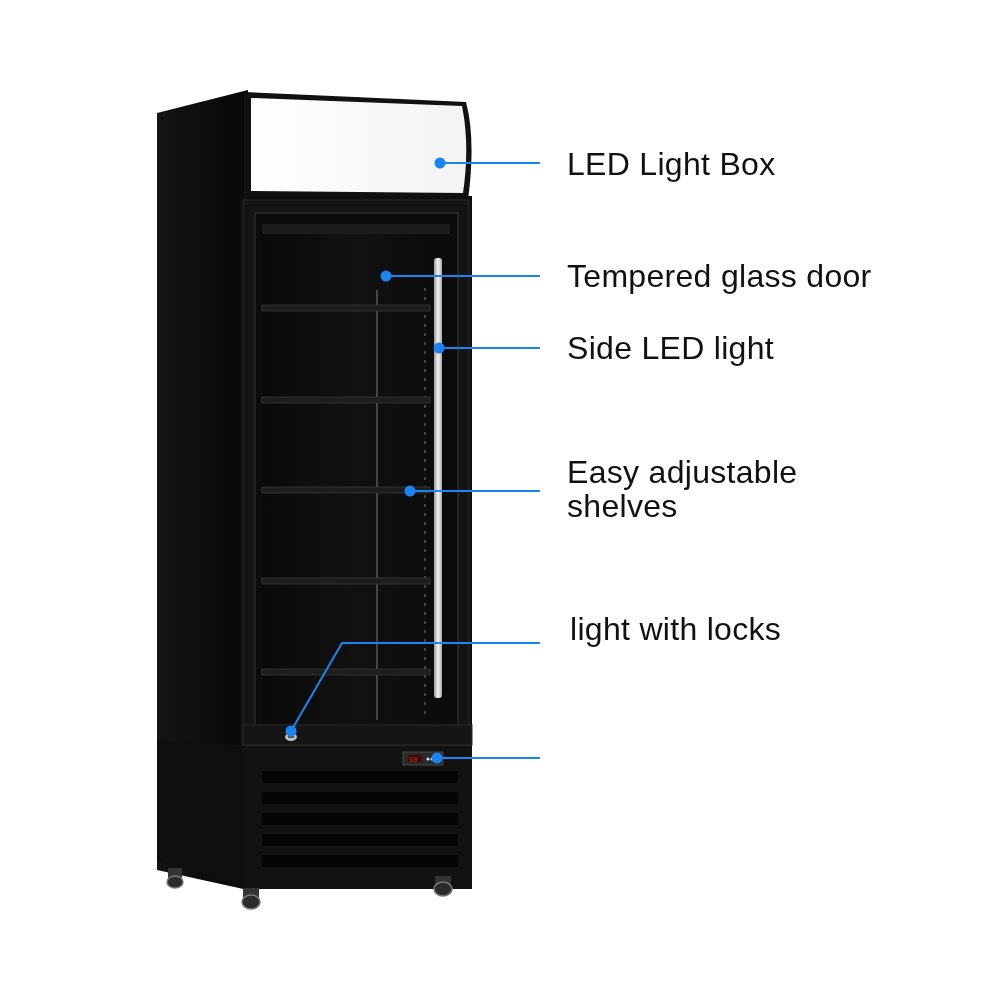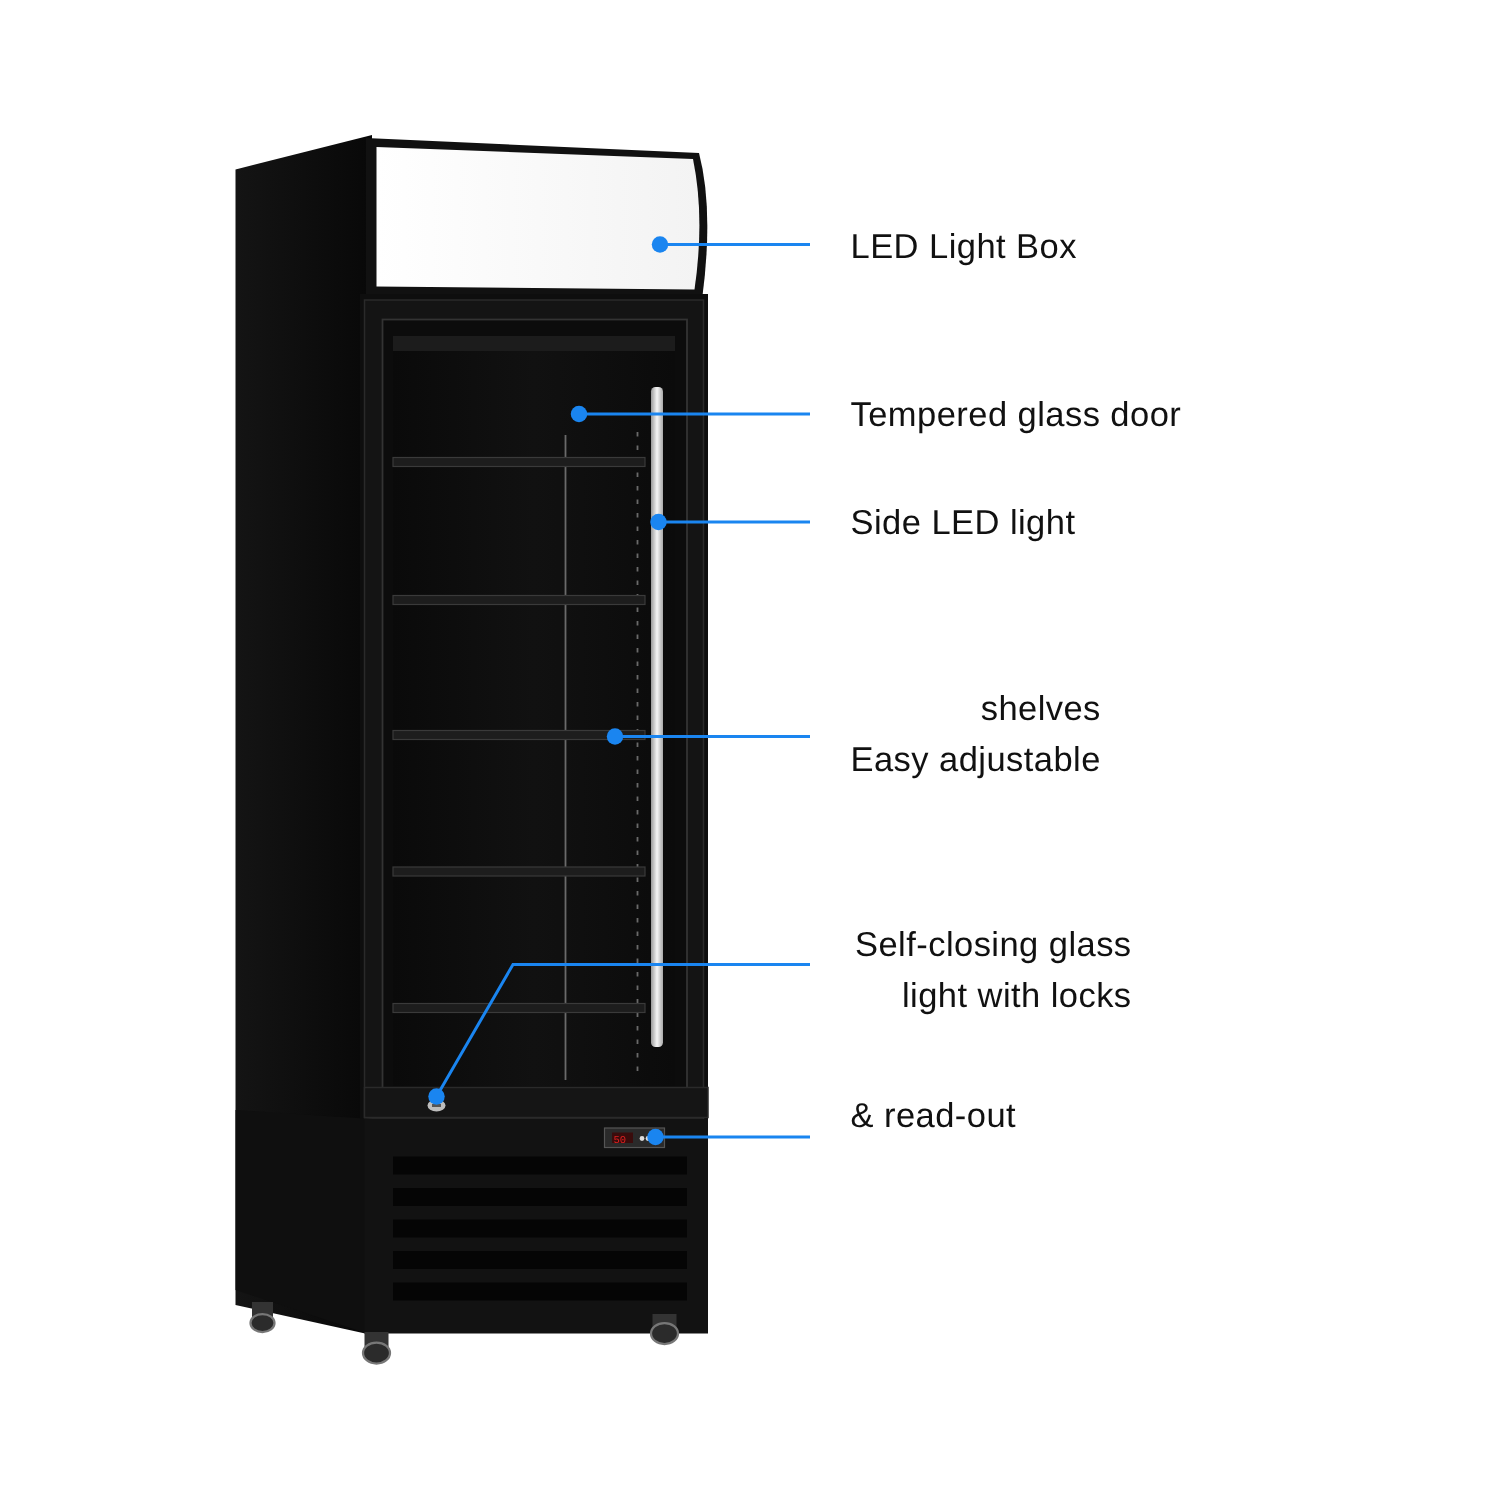--- a/index.html
+++ b/index.html
@@ -7,8 +7,8 @@
          font-family:"Liberation Sans", "DejaVu Sans", sans-serif; }
   #stage { position:absolute; left:0; top:0; width:1000px; height:1000px; }
   svg.fridge { position:absolute; left:0; top:0; }
-  .label { position:absolute; color:#111111; font-size:23px; line-height:34px;
-           letter-spacing:0.3px; white-space:nowrap;text-align:right; }
+  .label { position:absolute; color:#111111; font-size:32px; line-height:34px;
+           letter-spacing:0.3px; white-space:nowrap; }
 </style>
 </head>
 <body>

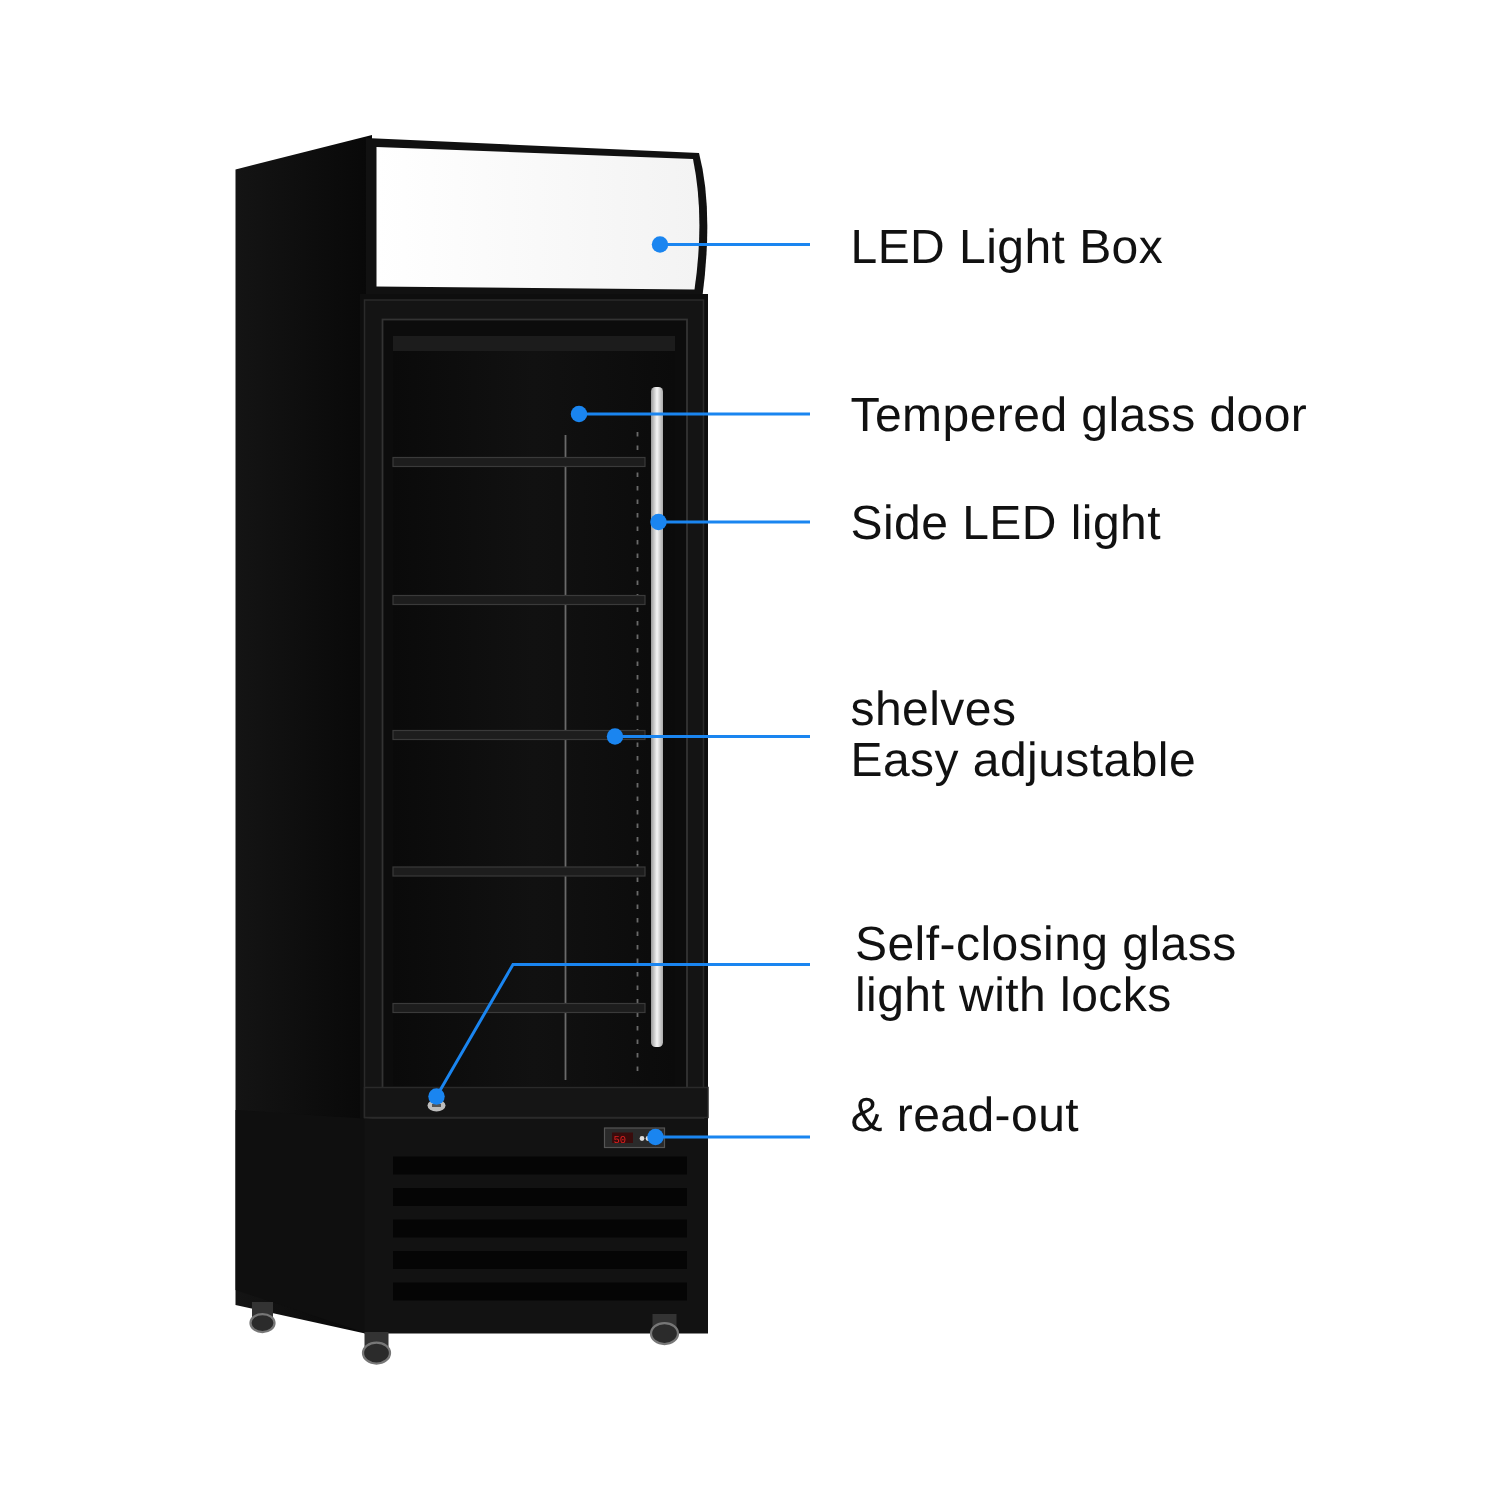--- a/index.html
+++ b/index.html
@@ -137,8 +137,8 @@
   </div>
 
   <div class="label" style="left:567px; top:455px;">
+    <div>Easy adjustable</div>
     <div>shelves</div>
-    <div>Easy adjustable</div>
   </div>
 
   <div class="label" style="left:570px; top:612px;">

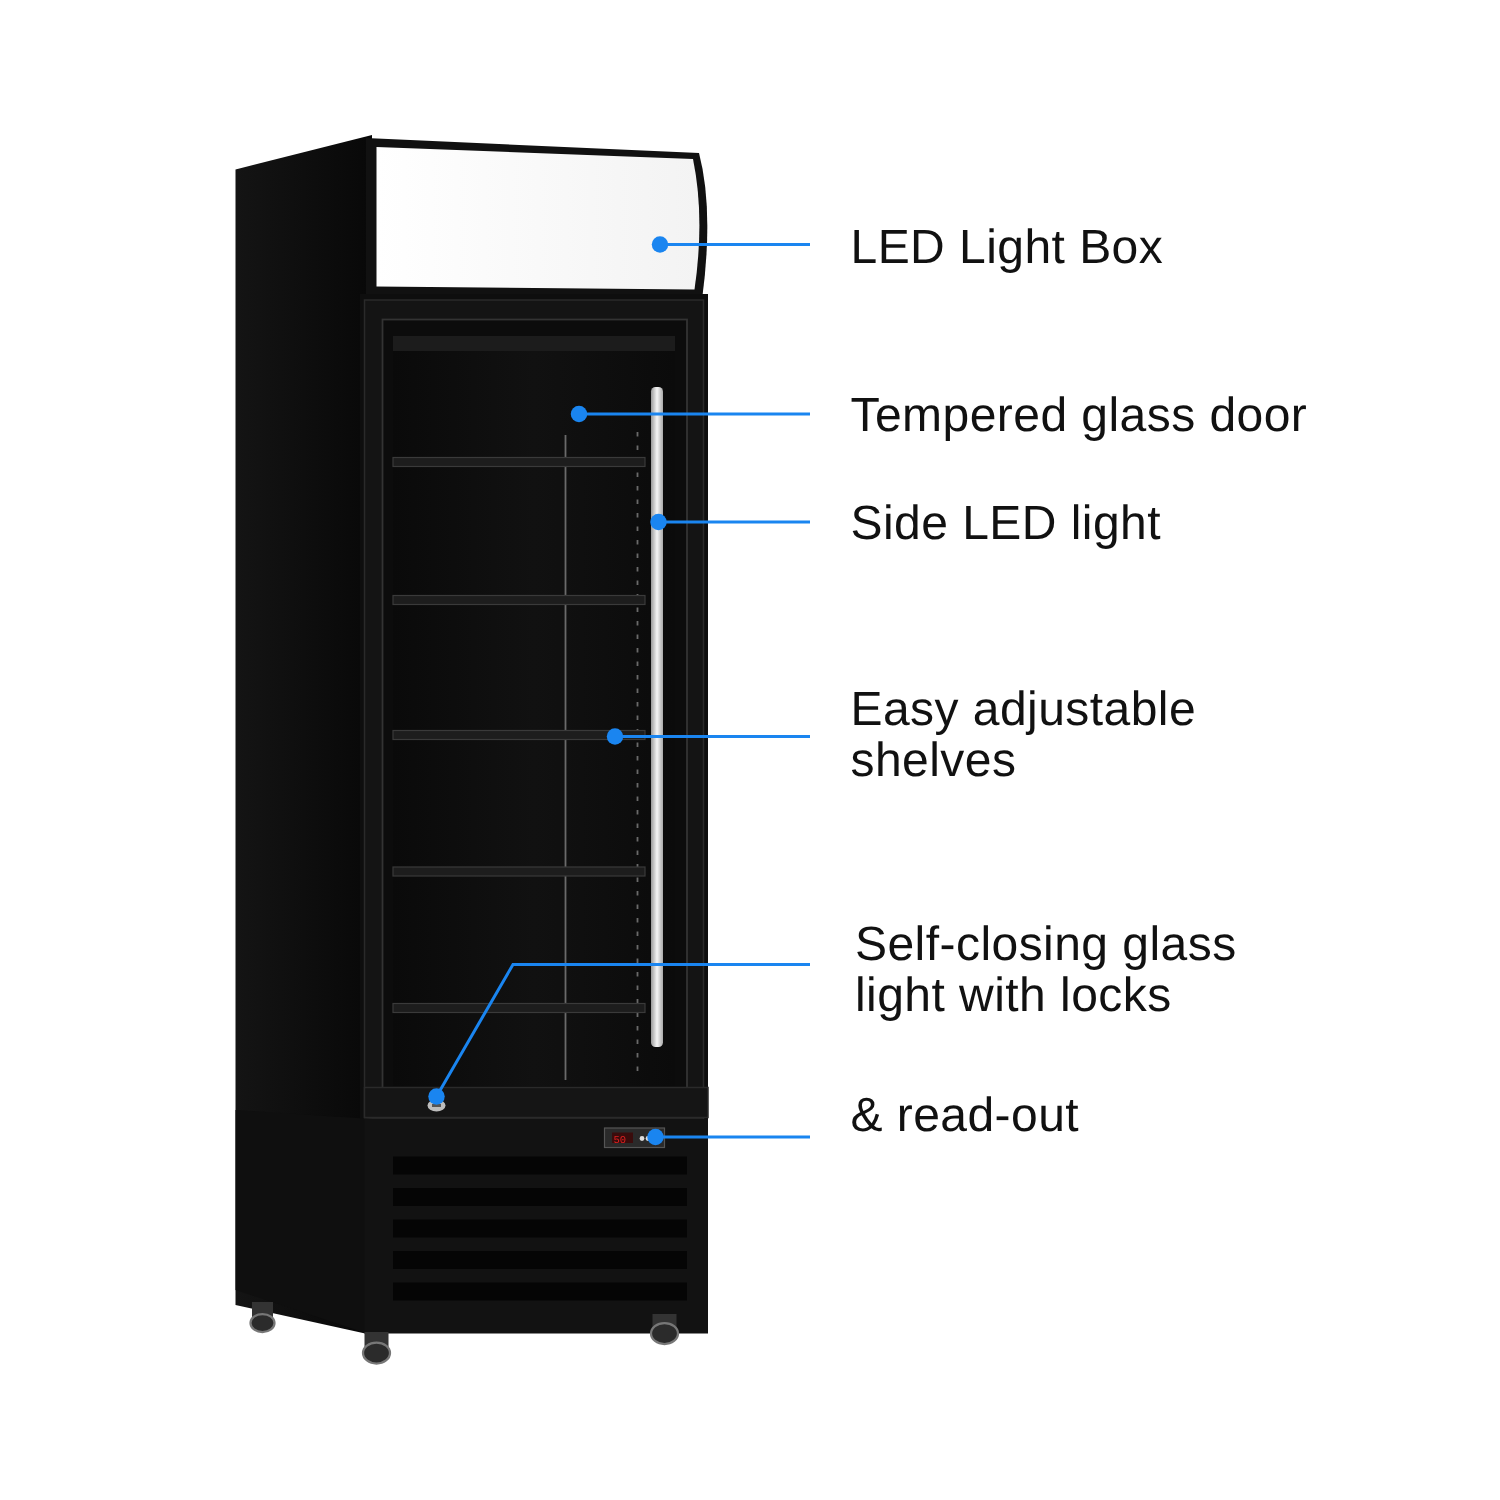--- a/index.html
+++ b/index.html
@@ -142,7 +142,6 @@
   </div>
 
   <div class="label" style="left:570px; top:612px;">
-    <div>Self-closing glass</div>
     <div>light with locks</div>
   </div>
 

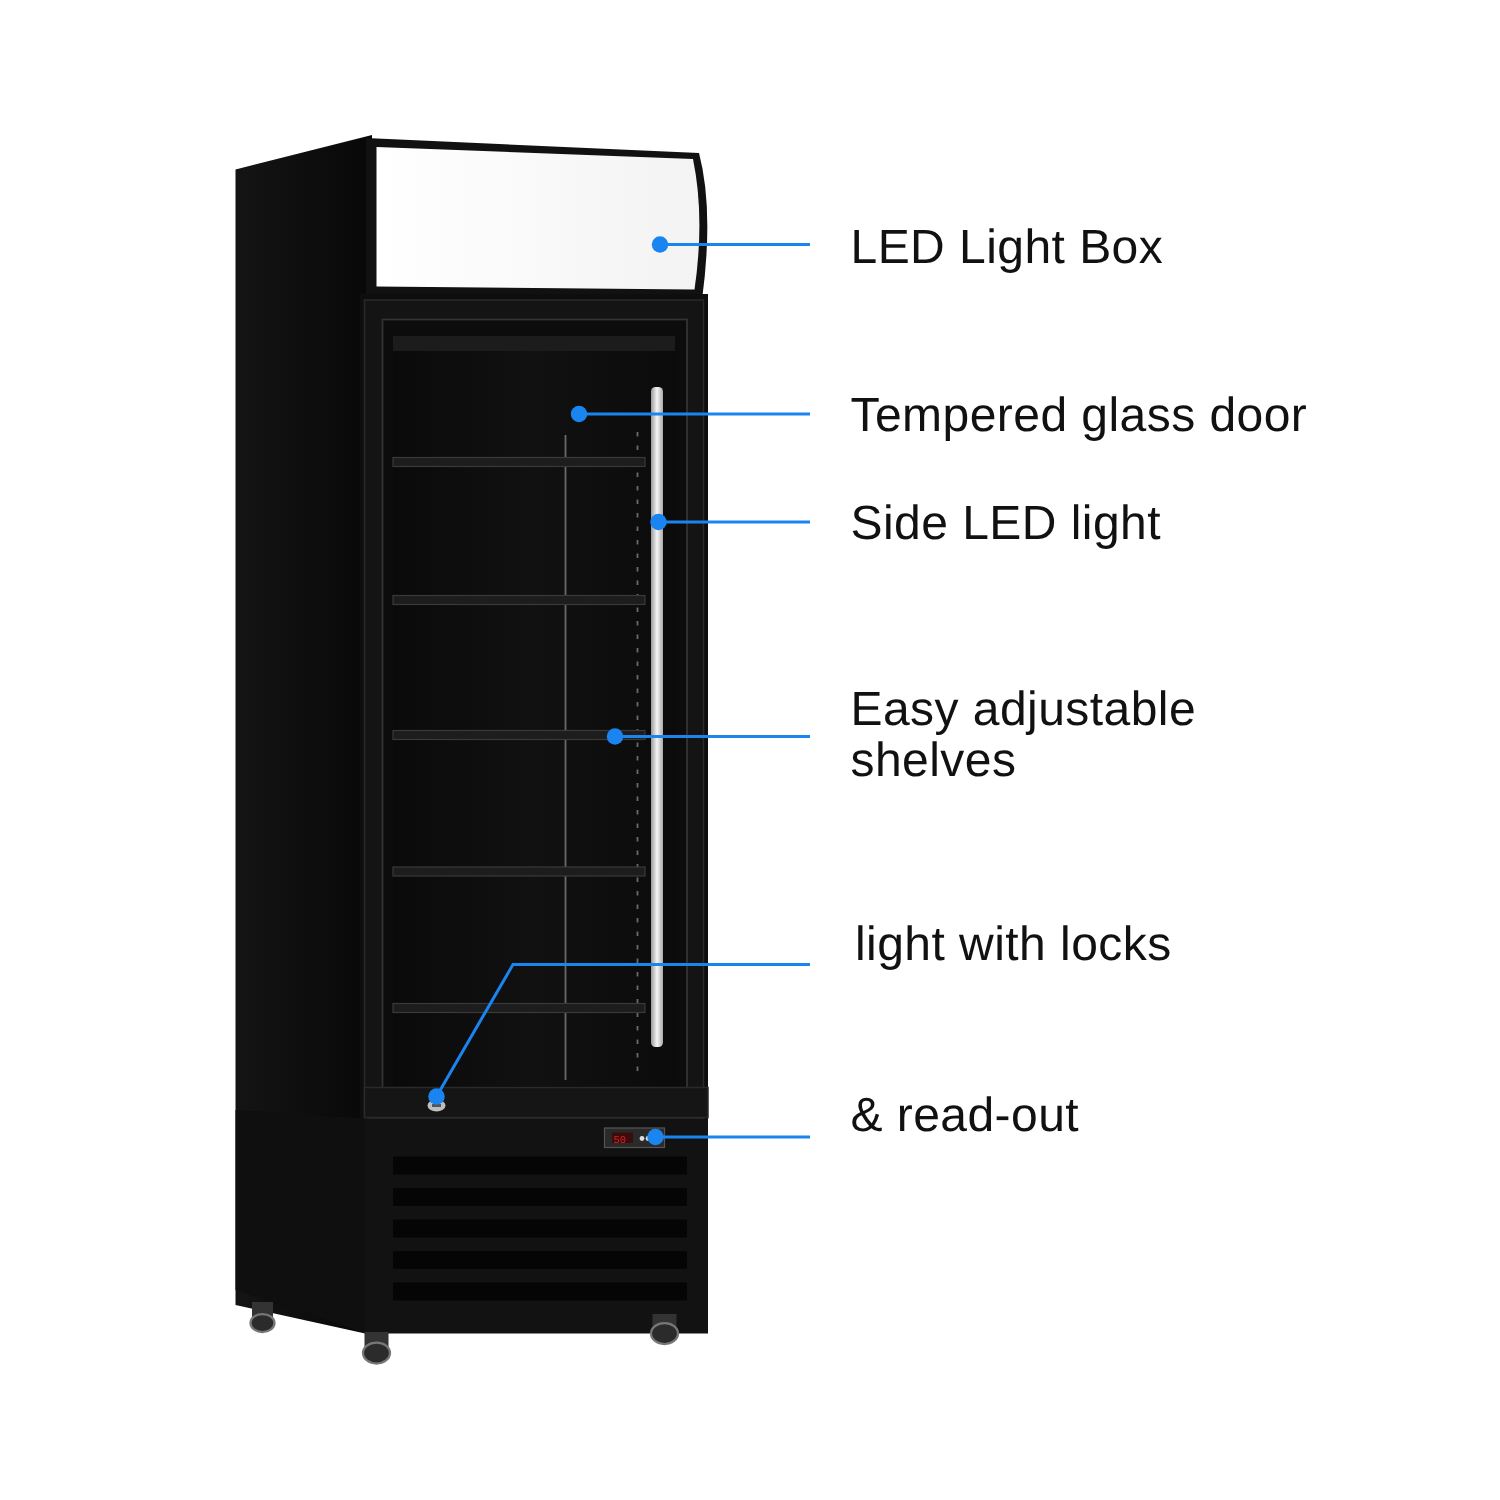--- a/index.html
+++ b/index.html
@@ -146,7 +146,6 @@
   </div>
 
   <div class="label" style="left:567px; top:726px;">
-    <div>&amp; read-out</div>
   </div>
 
 </div>

